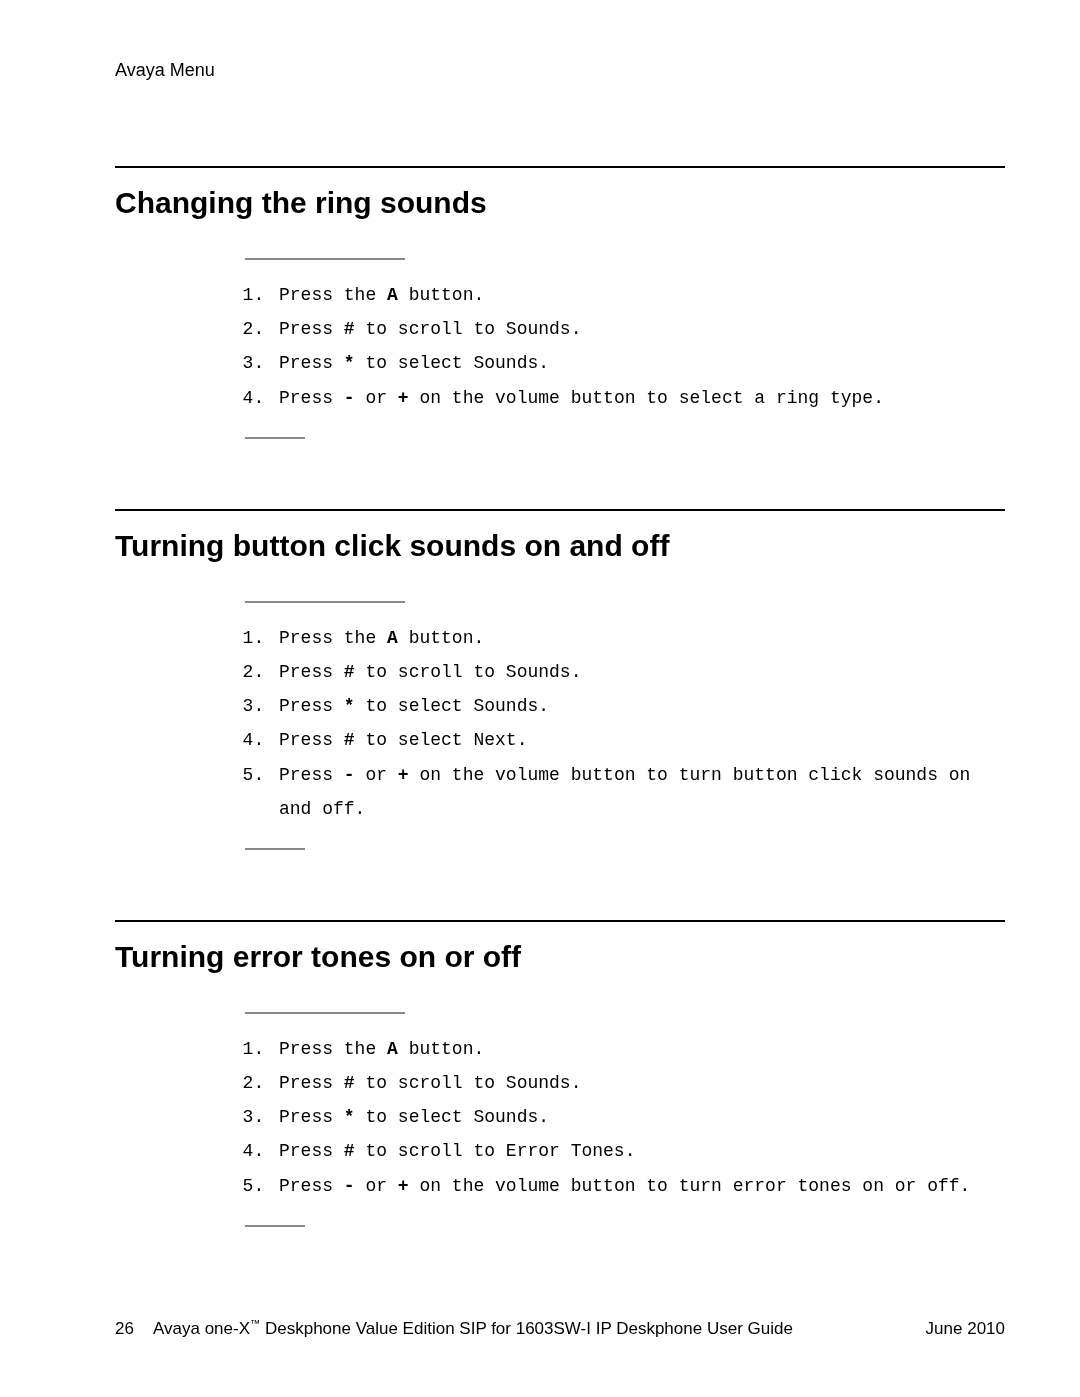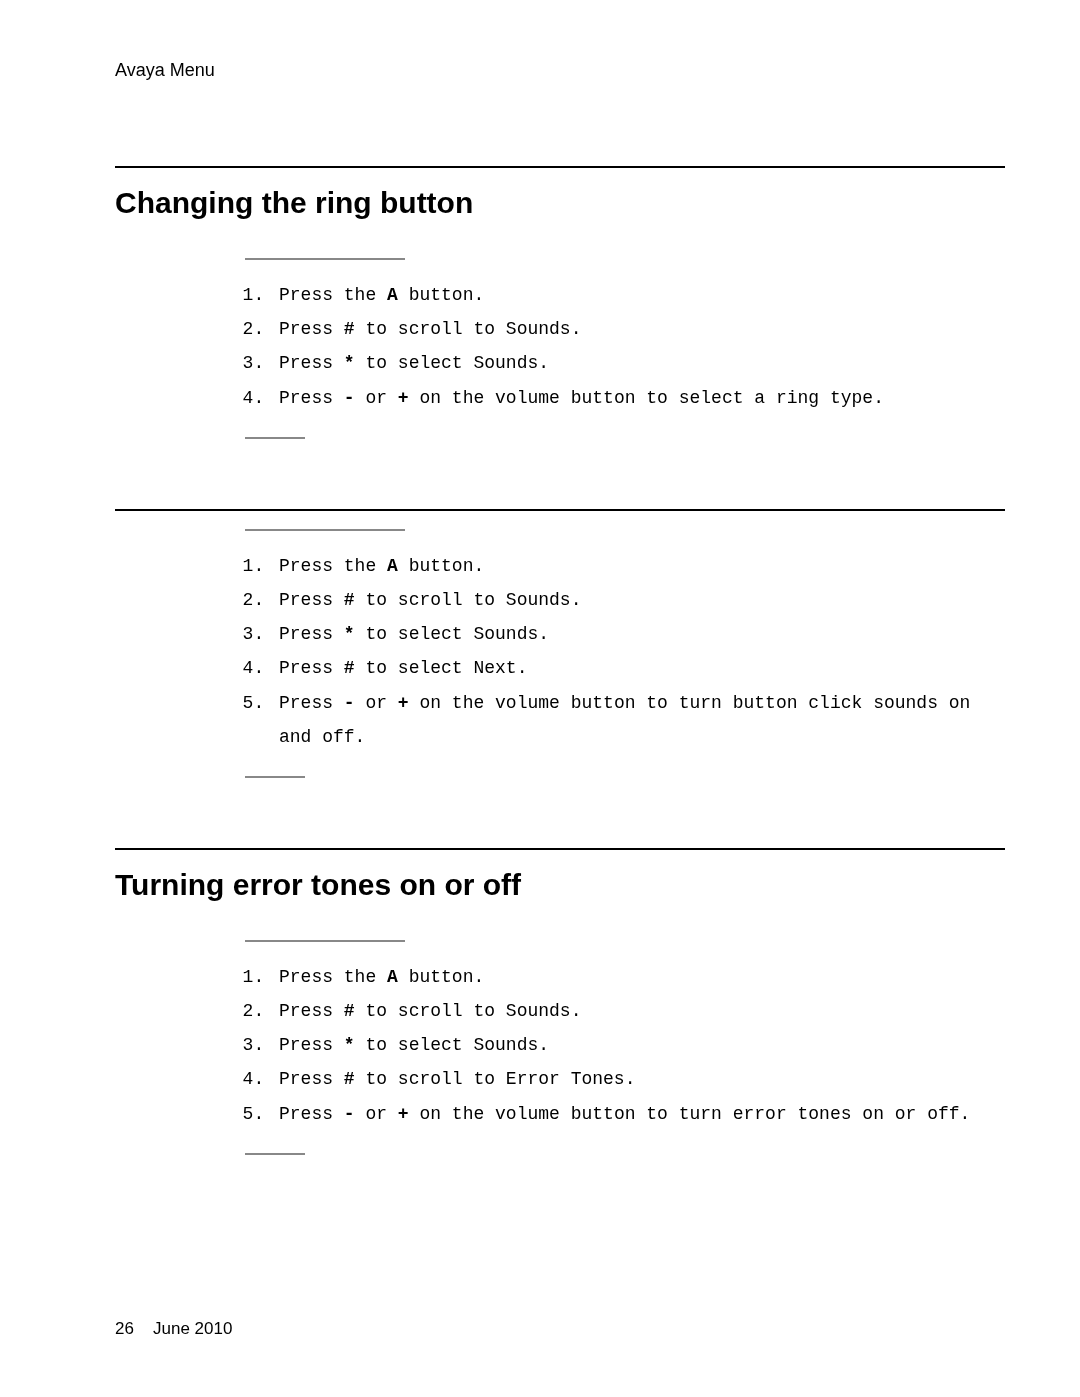--- a/index.html
+++ b/index.html
@@ -82,7 +82,7 @@
   <div id="sections-container">
       <div class="section">
         <hr class="section-rule">
-        <h2 class="section-title">Changing the ring button</h2>
+        <h2 class="section-title">Changing the ring sounds</h2>
         <hr class="short-rule">
         <ol class="steps">
           <li>Press the <b>A</b> button.</li>

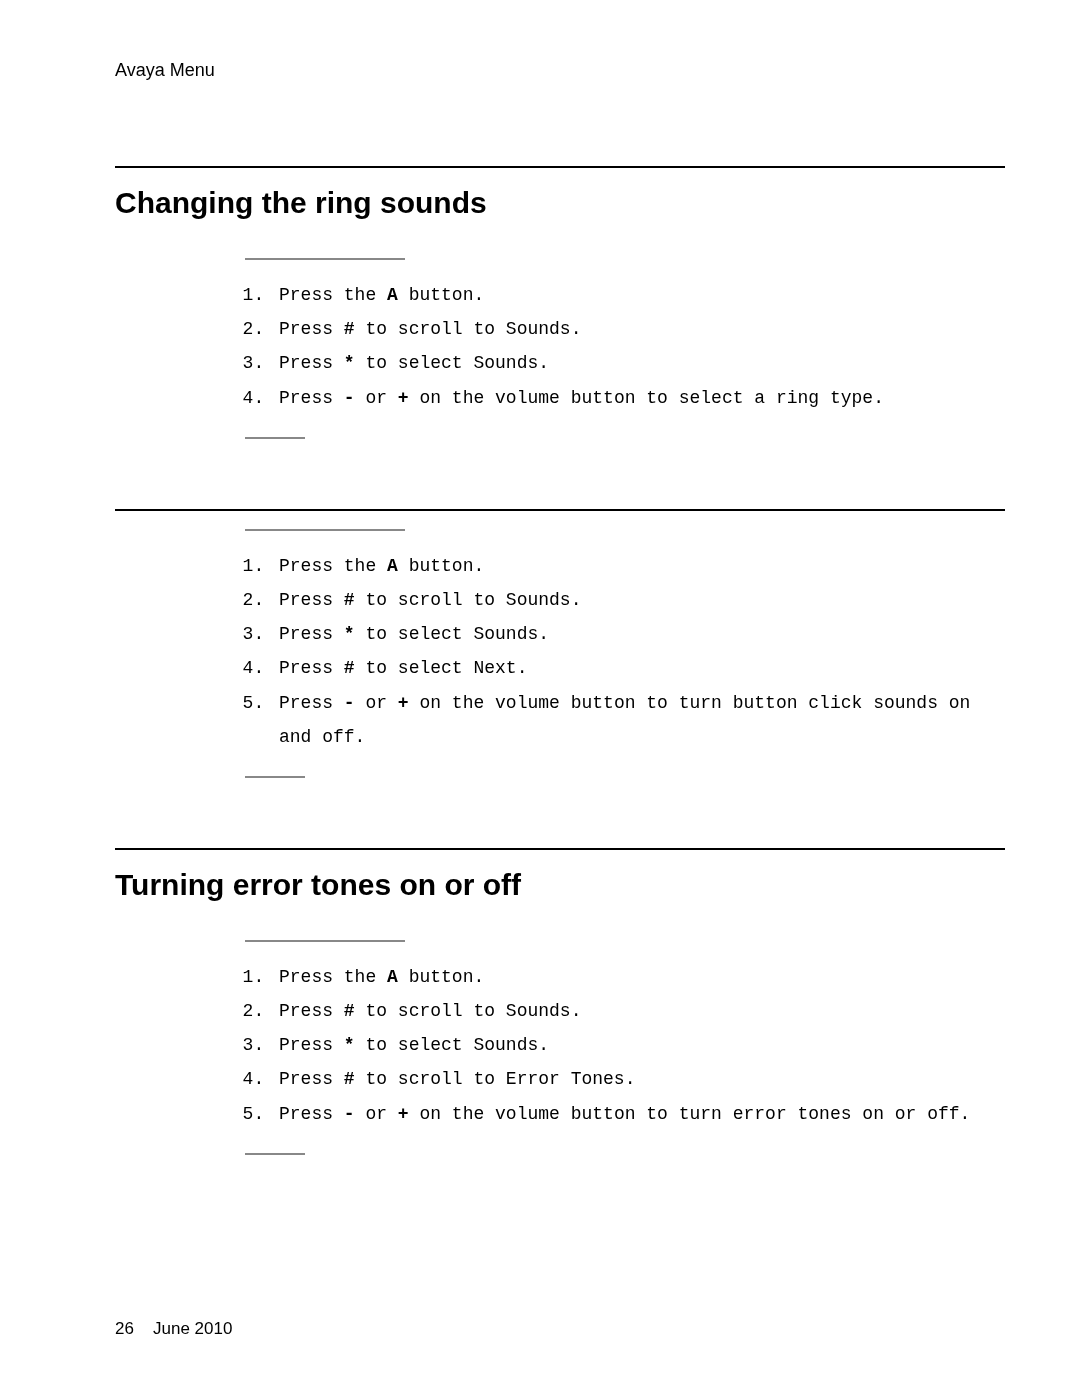--- a/index.html
+++ b/index.html
@@ -94,6 +94,7 @@
       </div>
       <div class="section">
         <hr class="section-rule">
+        <h2 class="section-title">Turning button click sounds on and off</h2>
         <hr class="short-rule">
         <ol class="steps">
           <li>Press the <b>A</b> button.</li>

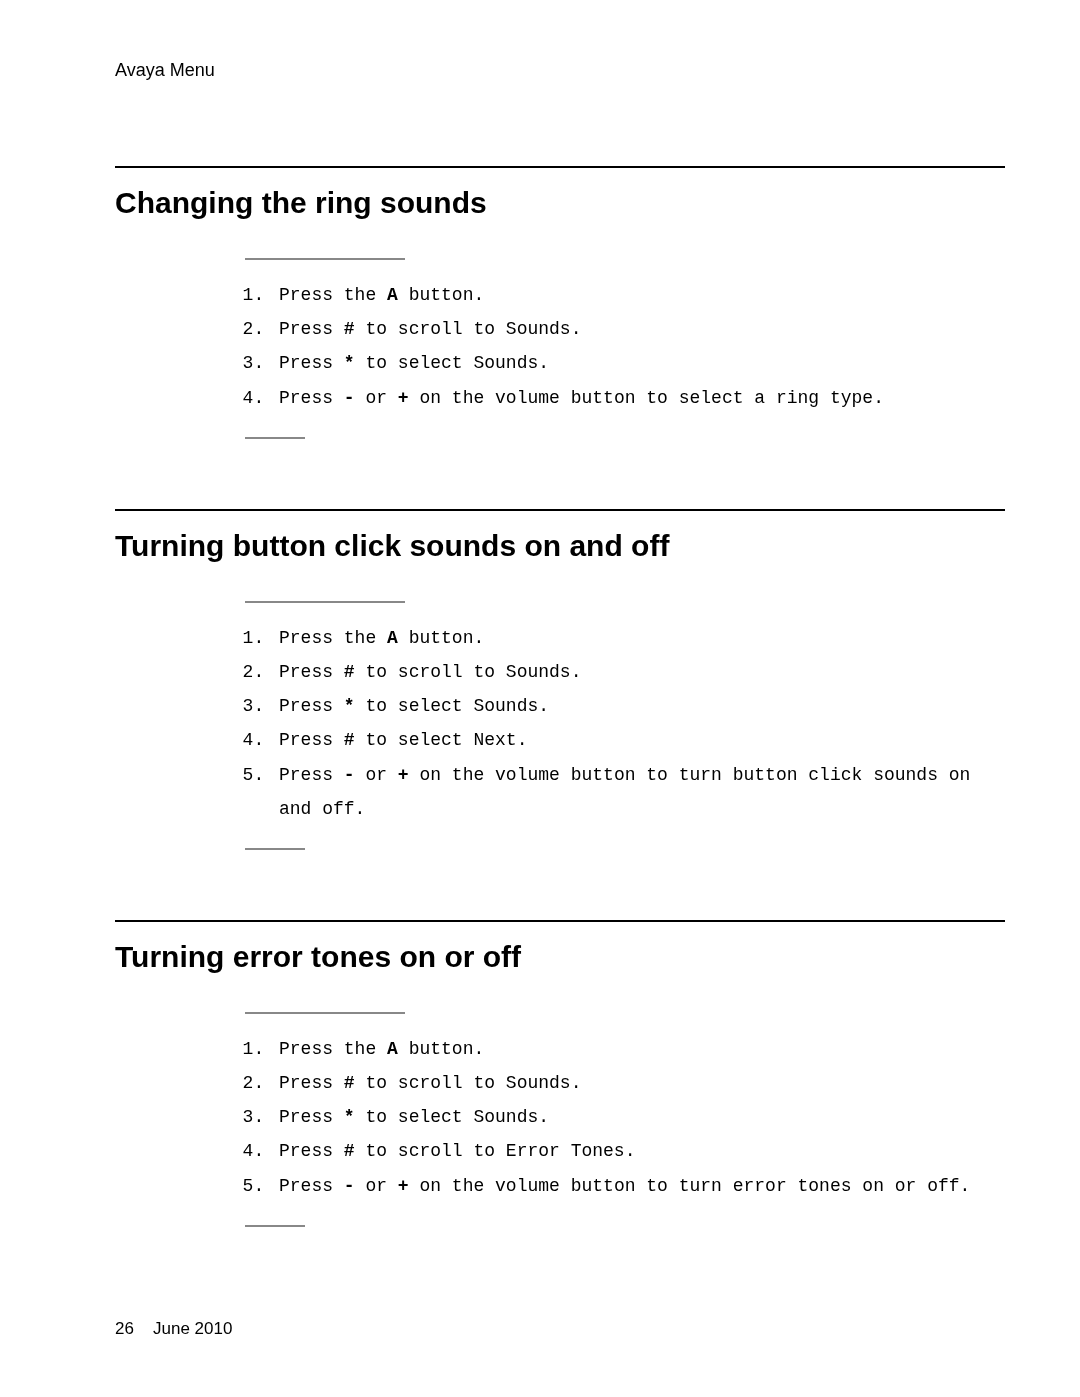--- a/index.html
+++ b/index.html
@@ -122,6 +122,9 @@
 
   <div class="footer">
     <span class="pagenum">26</span>
+    <span class="title">
+      <span>Avaya one-X</span><sup class="tm">™</sup><span> Deskphone Value Edition SIP for 1603SW-I IP Deskphone User Guide</span>
+    </span>
     <span class="date">June 2010</span>
   </div>
 

